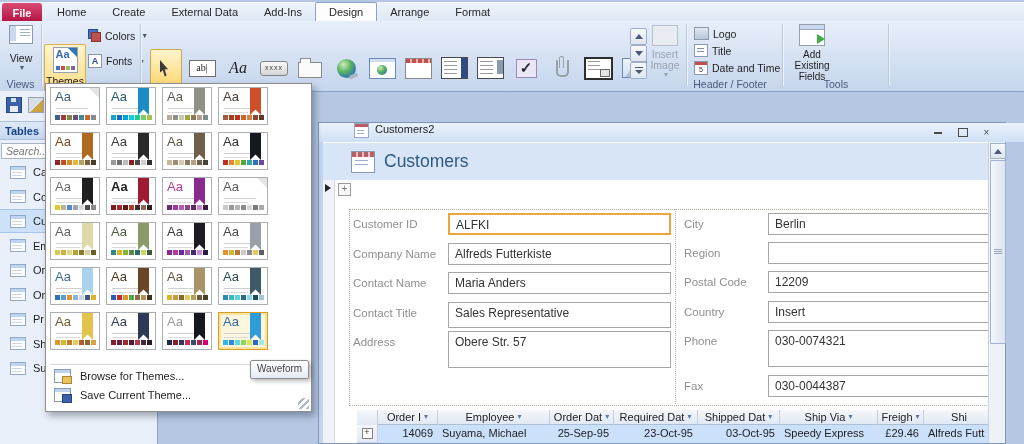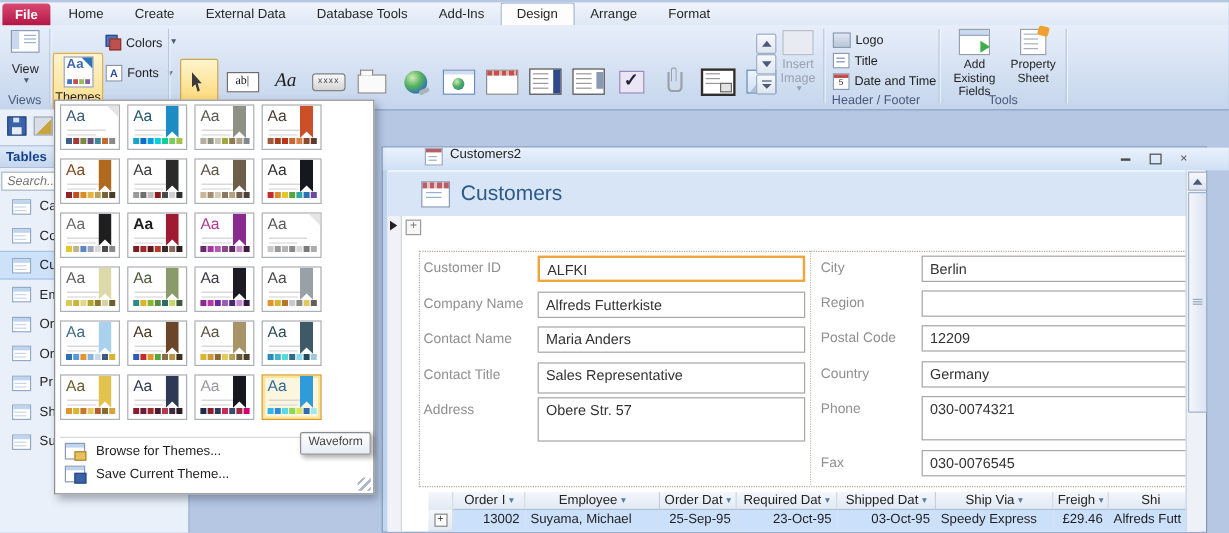--- a/index.html
+++ b/index.html
@@ -190,7 +190,6 @@
         <div class="tab">Home</div>
         <div class="tab">Create</div>
         <div class="tab">External Data</div>
-        <div class="tab">Database Tools</div>
         <div class="tab">Add-Ins</div>
         <div class="tab active">Design</div>
         <div class="tab">Arrange</div>

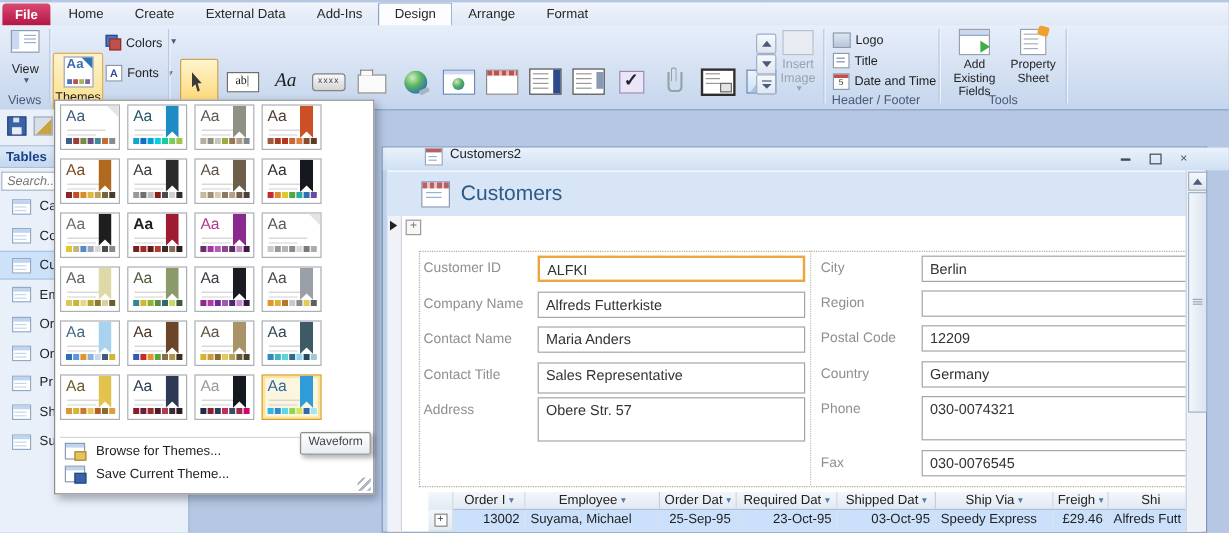--- a/index.html
+++ b/index.html
@@ -309,10 +309,6 @@
     <div class="rbtn" style="left:788px;top:3px;width:48px;">
       <span class="ic-aef"></span>
       <span style="margin-top:3px;text-align:center;line-height:11px;font-size:10px;">Add Existing Fields</span>
-    </div>
-    <div class="rbtn" style="left:840px;top:3px;width:42px;">
-      <span class="ic-prop"></span>
-      <span style="margin-top:3px;text-align:center;line-height:11px;font-size:10px;">Property Sheet</span>
     </div>
     <div class="vsep" style="left:888px;"></div>
 

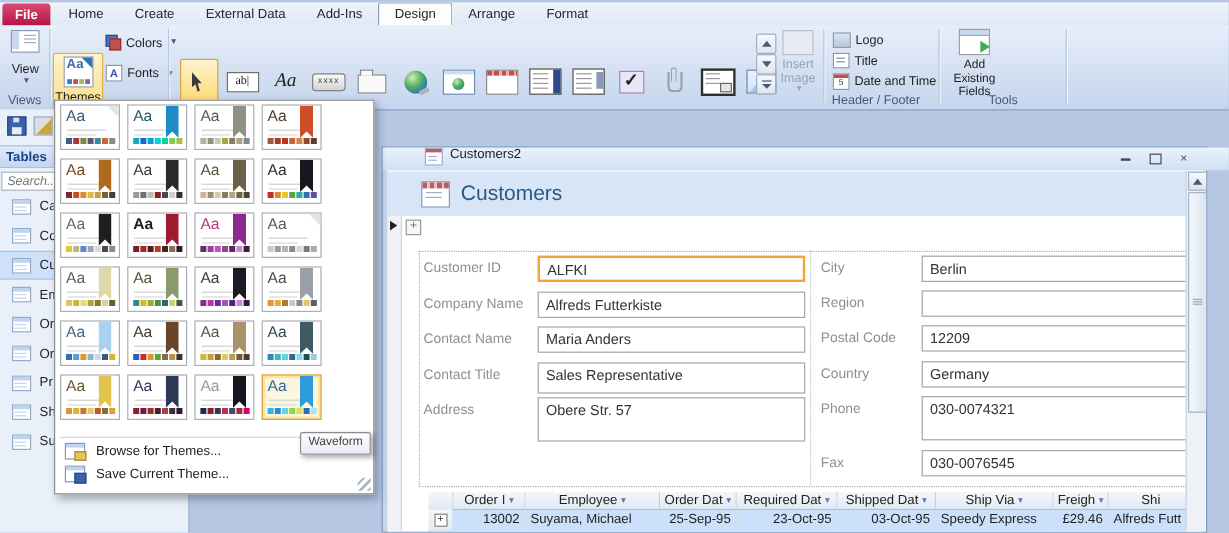--- a/index.html
+++ b/index.html
@@ -407,7 +407,7 @@
           <div class="flabel" style="left: 361px; top: 134px;">Postal Code</div>
           <div class="fvalue" style="left: 445px; top: 129px; width: 222px; height: 22px;">12209</div>
           <div class="flabel" style="left: 361px; top: 164px;">Country</div>
-          <div class="fvalue" style="left: 445px; top: 159px; width: 222px; height: 22px;">Germany</div>
+          <div class="fvalue" style="left: 445px; top: 159px; width: 222px; height: 22px;">Insert</div>
           <div class="flabel" style="left: 361px; top: 193px;">Phone</div>
           <div class="fvalue" style="left: 445px; top: 188px; width: 222px; height: 37px;">030-0074321</div>
           <div class="flabel" style="left: 361px; top: 238px;">Fax</div>

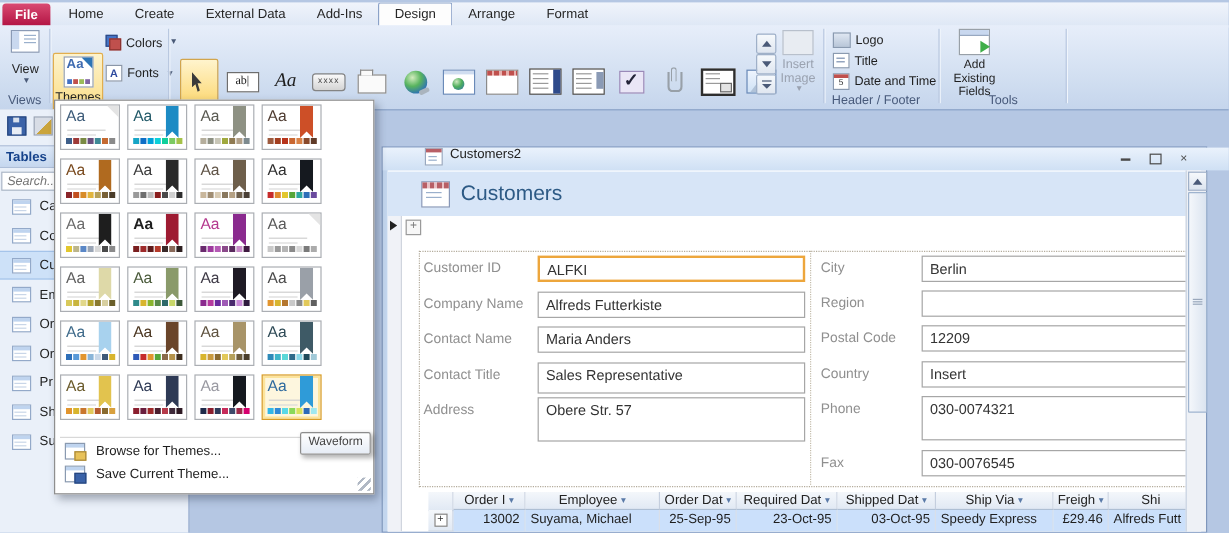--- a/index.html
+++ b/index.html
@@ -411,7 +411,7 @@
           <div class="flabel" style="left: 361px; top: 193px;">Phone</div>
           <div class="fvalue" style="left: 445px; top: 188px; width: 222px; height: 37px;">030-0074321</div>
           <div class="flabel" style="left: 361px; top: 238px;">Fax</div>
-          <div class="fvalue" style="left: 445px; top: 233px; width: 222px; height: 22px;">030-0076545</div>
+          <div class="fvalue" style="left: 445px; top: 233px; width: 222px; height: 22px;">030-0044387</div>
         </div>
 
       <div id="ds">

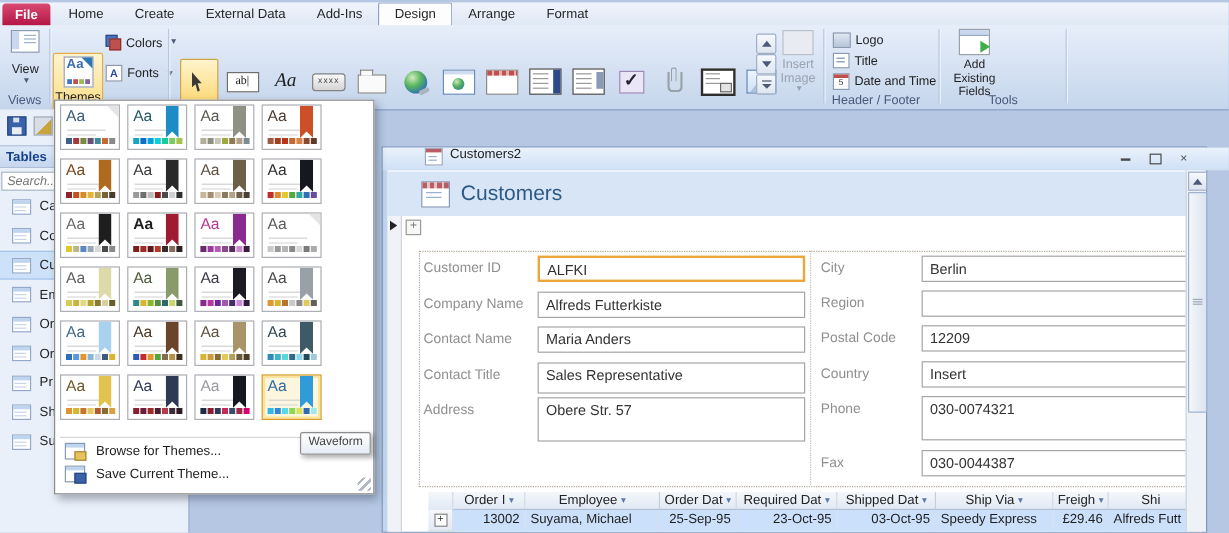--- a/index.html
+++ b/index.html
@@ -454,7 +454,7 @@
               <div class="gutter">
                 <div class="plus">+</div>
               </div>
-              <div class="ds-cell rsel r-right" style="width: 60px;">13002</div>
+              <div class="ds-cell rsel r-right" style="width: 60px;">14069</div>
               <div class="ds-cell rsel" style="width: 112px;">Suyama, Michael</div>
               <div class="ds-cell rsel r-right" style="width: 64px;">25-Sep-95</div>
               <div class="ds-cell rsel r-right" style="width: 84px;">23-Oct-95</div>

